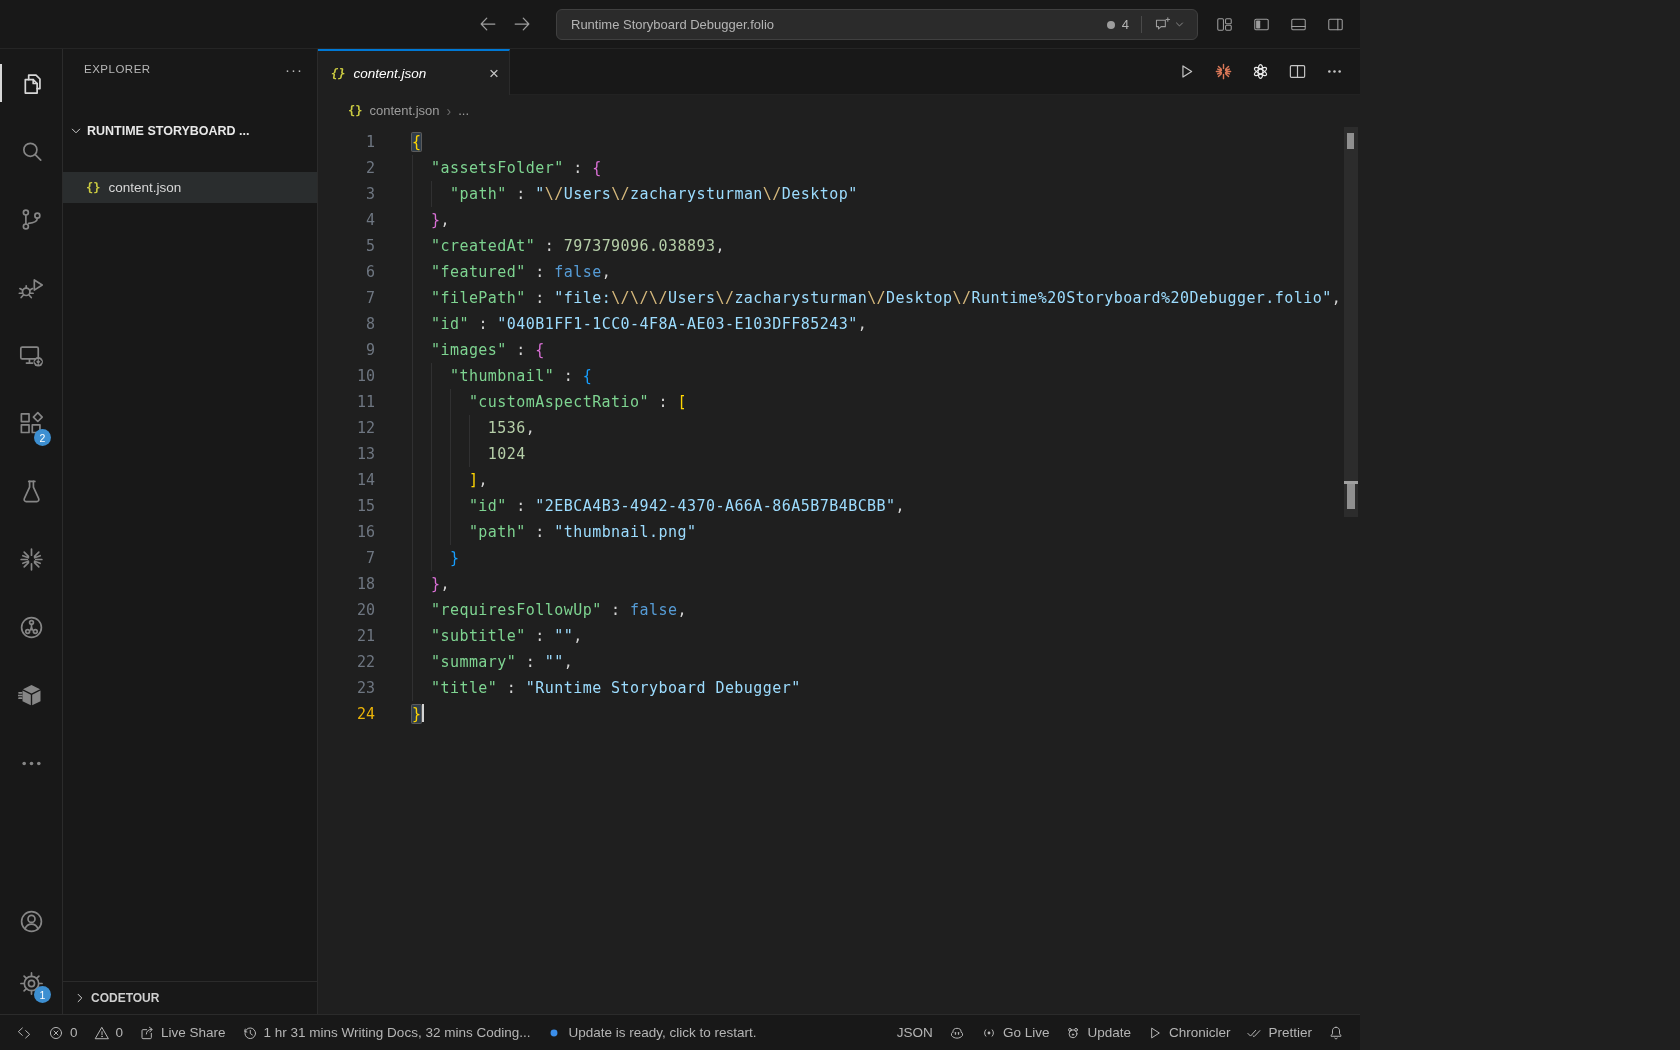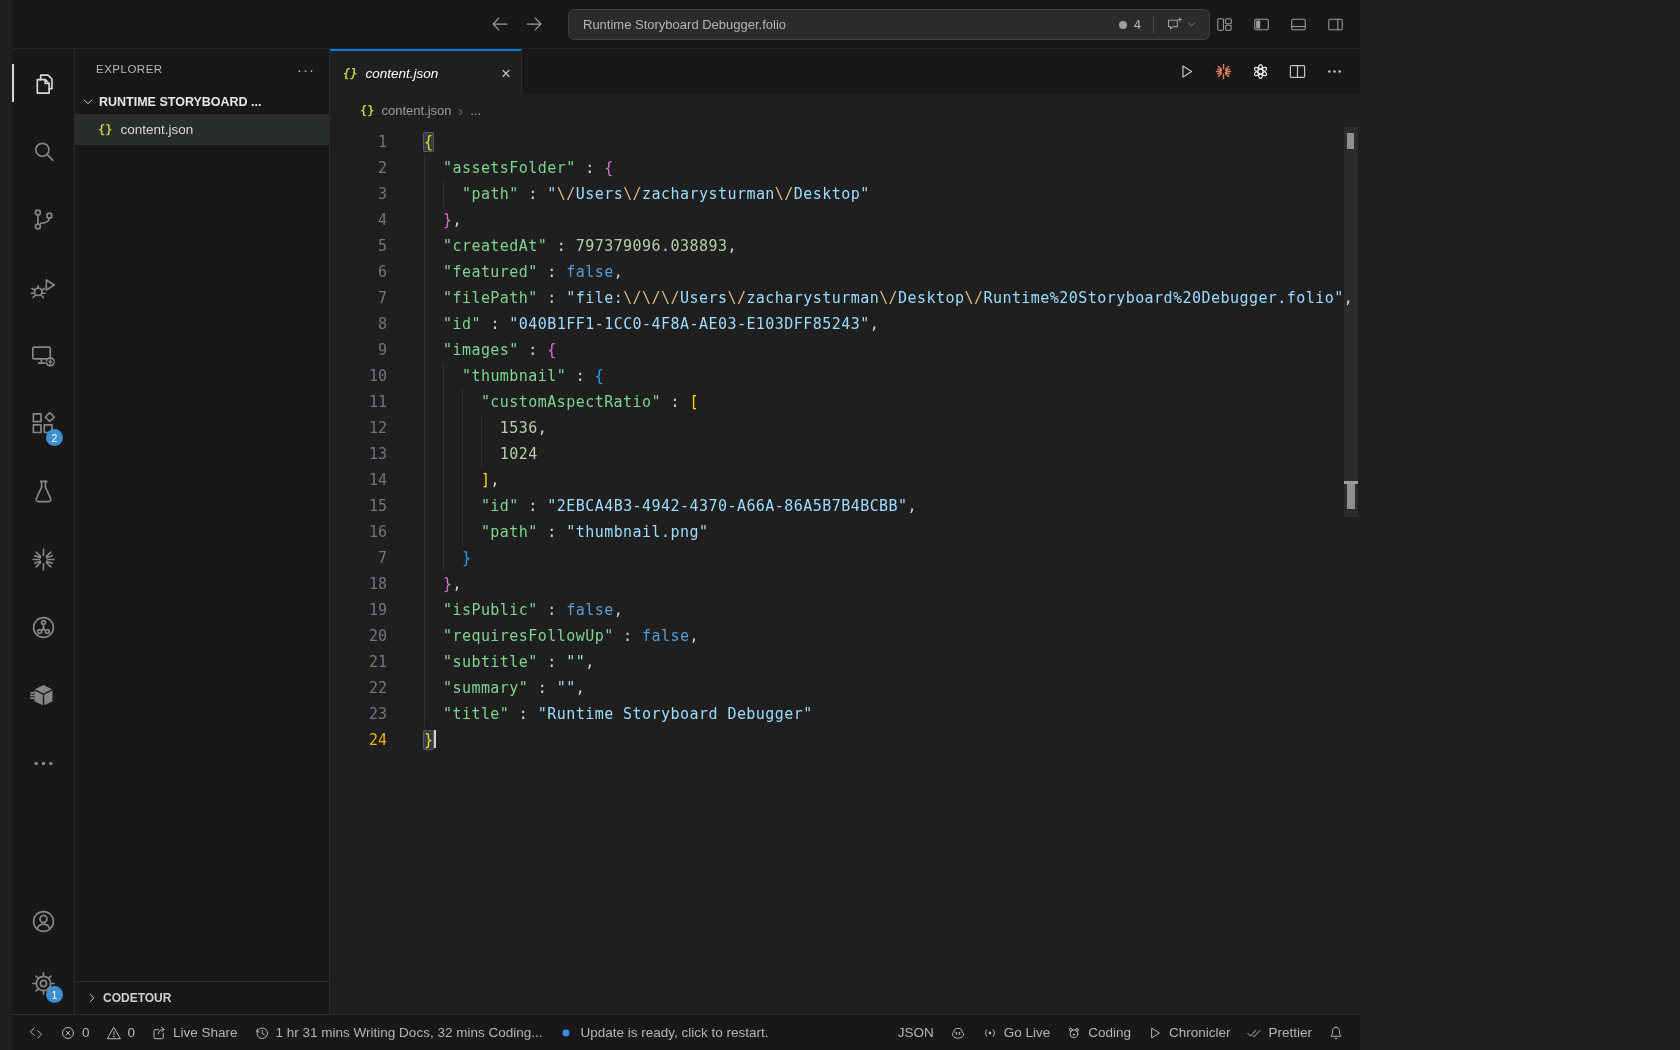--- a/index.html
+++ b/index.html
@@ -9,7 +9,7 @@
   .icon svg { width:100%; height:100%; }
   .icon { display:inline-flex; align-items:center; justify-content:center; }
 
-  .app { display:flex; flex-direction:column; width:1360px; height:1050px;padding-left:12px; }
+  .app { display:flex; flex-direction:column; width:1360px; height:1050px; }
 
   
   .titlebar { height:49px; background:#181818; border-bottom:1px solid #252525; position:relative; flex-shrink:0; }

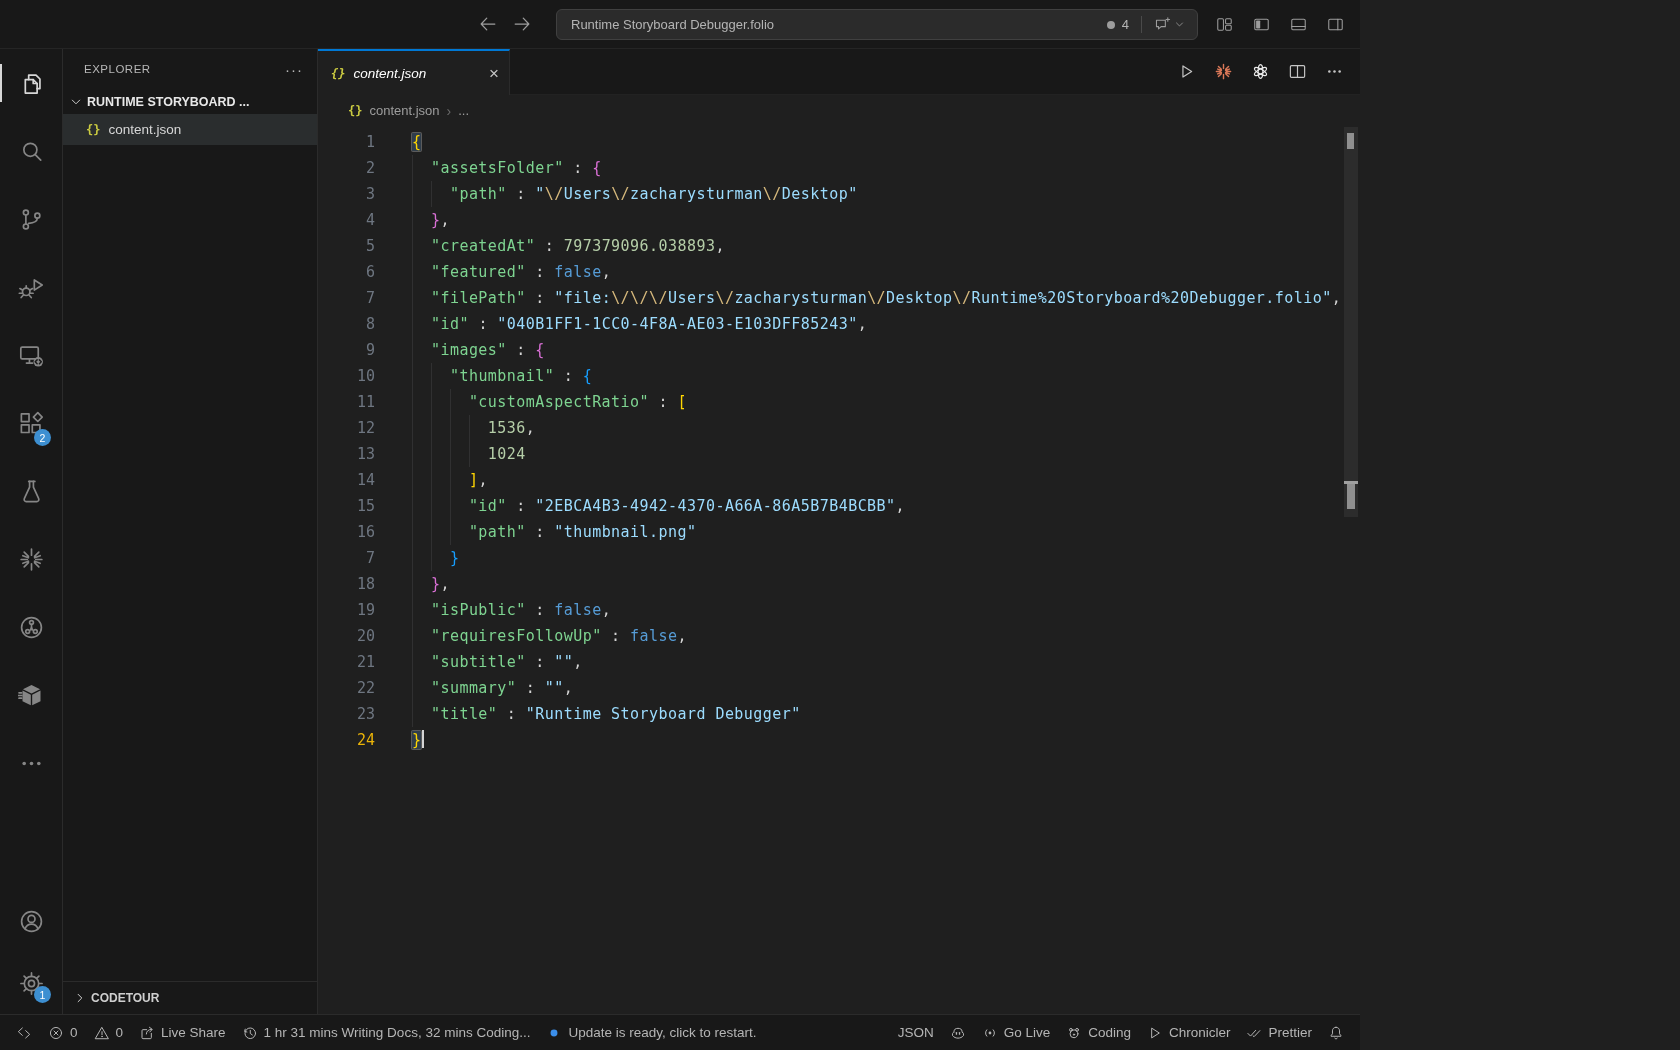--- a/index.html
+++ b/index.html
@@ -42,7 +42,7 @@
   .ab-bottom .ab-item { height:62px; }
 
   
-  .sidebar { width:255px; background:#181818; border-right:1px solid #2b2b2b; display:flex; flex-direction:column; flex-shrink:0; }
+  .sidebar { width:255px; background:#181818; border-right:1px solid #2b2b2b; display:flex; flex-direction:column; flex-shrink:0;gap:29px; }
   .sb-header { height:40px; display:flex; align-items:center; padding:0 14px 0 21px; color:#b7b7b7; font-size:11.5px; letter-spacing:.5px; }
   .sb-header-dots { margin-left:auto; color:#b7b7b7; font-size:15px; letter-spacing:1px; cursor:pointer; }
   .sb-section { height:25px; display:flex; align-items:center; gap:3px; padding-left:5px; font-weight:700; font-size:12.5px; color:#e8e8e8; cursor:pointer; white-space:nowrap; overflow:hidden; }

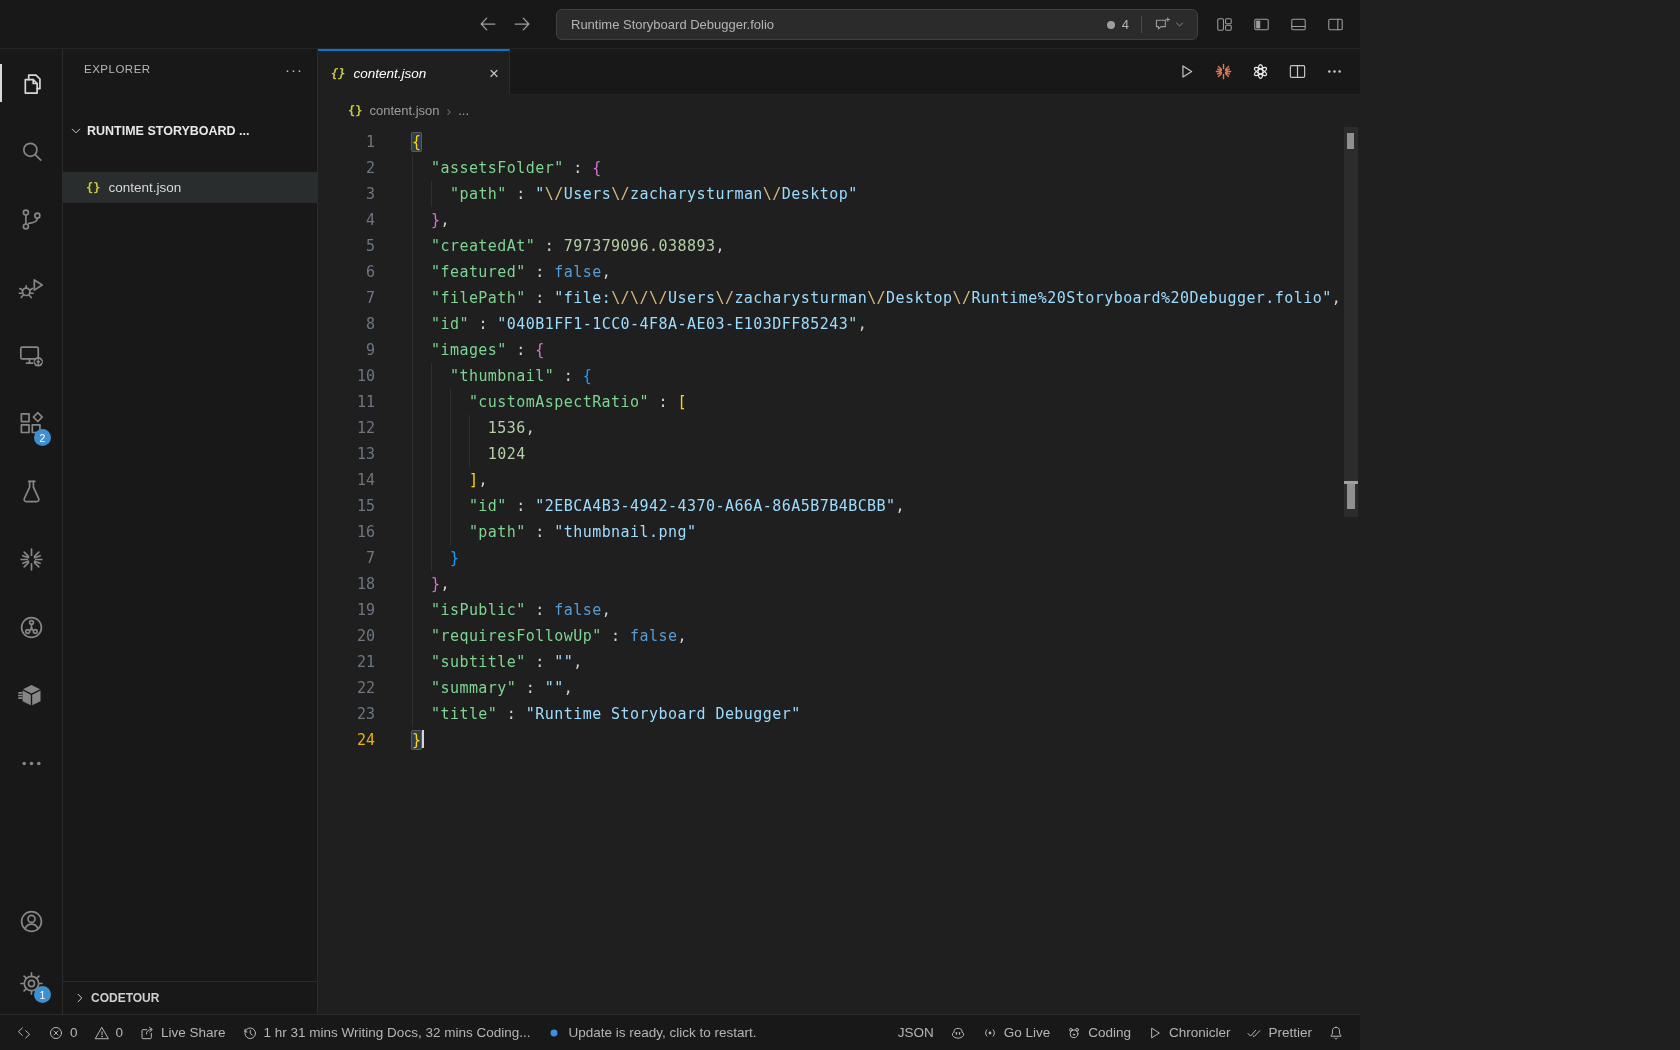--- a/index.html
+++ b/index.html
@@ -414,7 +414,6 @@
           <div class="code-line"><span class="ln">16</span><span class="lt"><span class="guide" style="left: calc(0ch + 0px);"></span><span class="guide" style="left: calc(2ch + 0.9px);"></span><span class="guide" style="left: calc(4ch + 1.8px);"></span><span class="tk-p">      </span><span class="tk-k">"path"</span><span class="tk-p"> : </span><span class="tk-s">"thumbnail.png"</span></span></div>
           <div class="code-line"><span class="ln">7</span><span class="lt"><span class="guide" style="left: calc(0ch + 0px);"></span><span class="guide" style="left: calc(2ch + 0.9px);"></span><span class="tk-p">    </span><span class="tk-b3">}</span></span></div>
           <div class="code-line"><span class="ln">18</span><span class="lt"><span class="guide" style="left: calc(0ch + 0px);"></span><span class="tk-p">  </span><span class="tk-b2">}</span><span class="tk-p">,</span></span></div>
-          <div class="code-line"><span class="ln">19</span><span class="lt"><span class="guide" style="left: calc(0ch + 0px);"></span><span class="tk-p">  </span><span class="tk-k">"isPublic"</span><span class="tk-p"> : </span><span class="tk-w">false</span><span class="tk-p">,</span></span></div>
           <div class="code-line"><span class="ln">20</span><span class="lt"><span class="guide" style="left: calc(0ch + 0px);"></span><span class="tk-p">  </span><span class="tk-k">"requiresFollowUp"</span><span class="tk-p"> : </span><span class="tk-w">false</span><span class="tk-p">,</span></span></div>
           <div class="code-line"><span class="ln">21</span><span class="lt"><span class="guide" style="left: calc(0ch + 0px);"></span><span class="tk-p">  </span><span class="tk-k">"subtitle"</span><span class="tk-p"> : </span><span class="tk-s">""</span><span class="tk-p">,</span></span></div>
           <div class="code-line"><span class="ln">22</span><span class="lt"><span class="guide" style="left: calc(0ch + 0px);"></span><span class="tk-p">  </span><span class="tk-k">"summary"</span><span class="tk-p"> : </span><span class="tk-s">""</span><span class="tk-p">,</span></span></div>

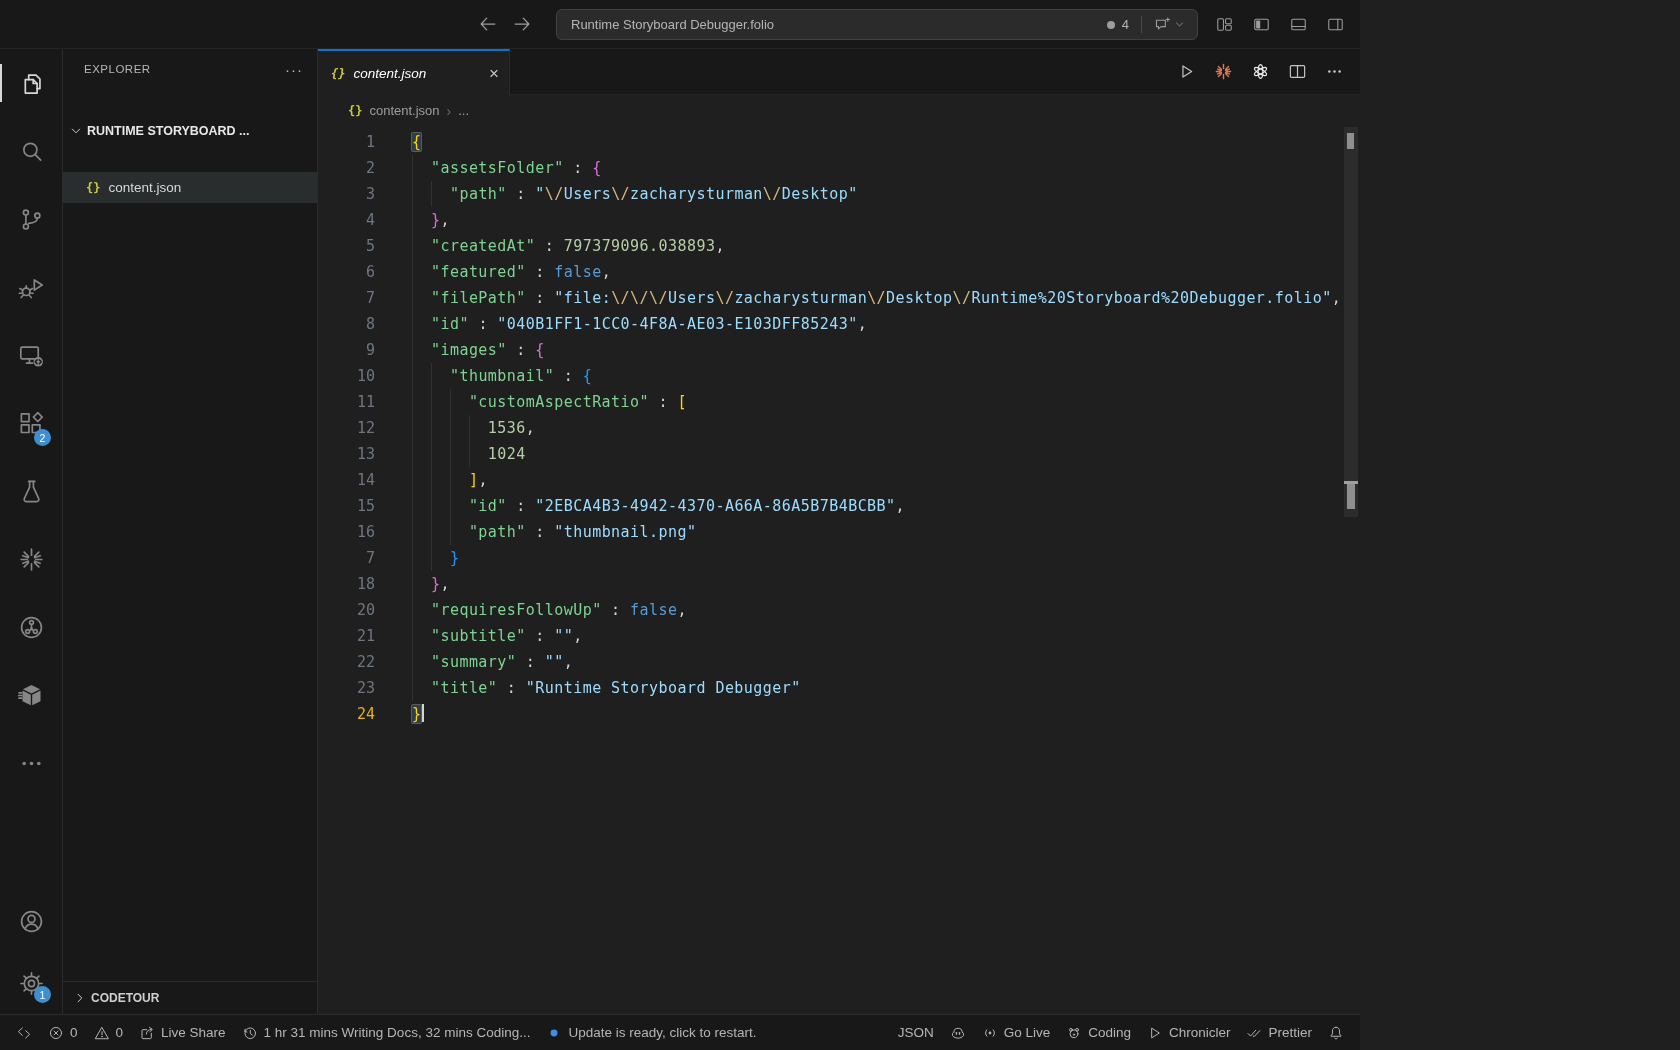--- a/index.html
+++ b/index.html
@@ -519,7 +519,7 @@
               <circle cx="12" cy="14.4" r="1" fill="currentColor"></circle>
             </svg>
           </span>
-          <span>Coding</span>
+          <span>Update</span>
         </div>
         <div class="st-item">
           <span class="icon">

